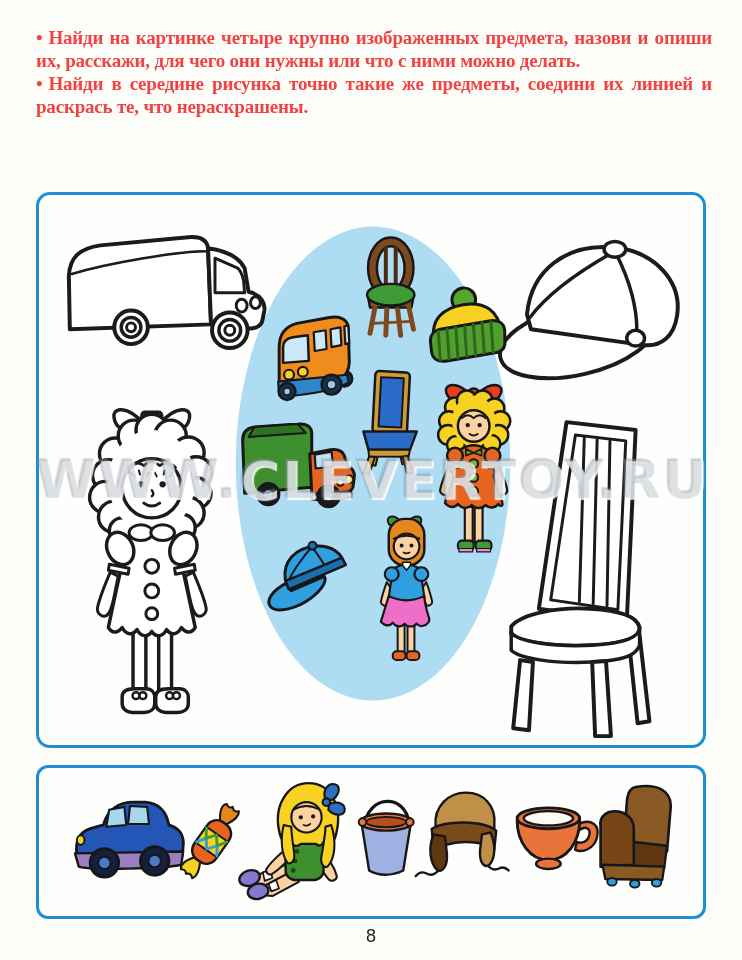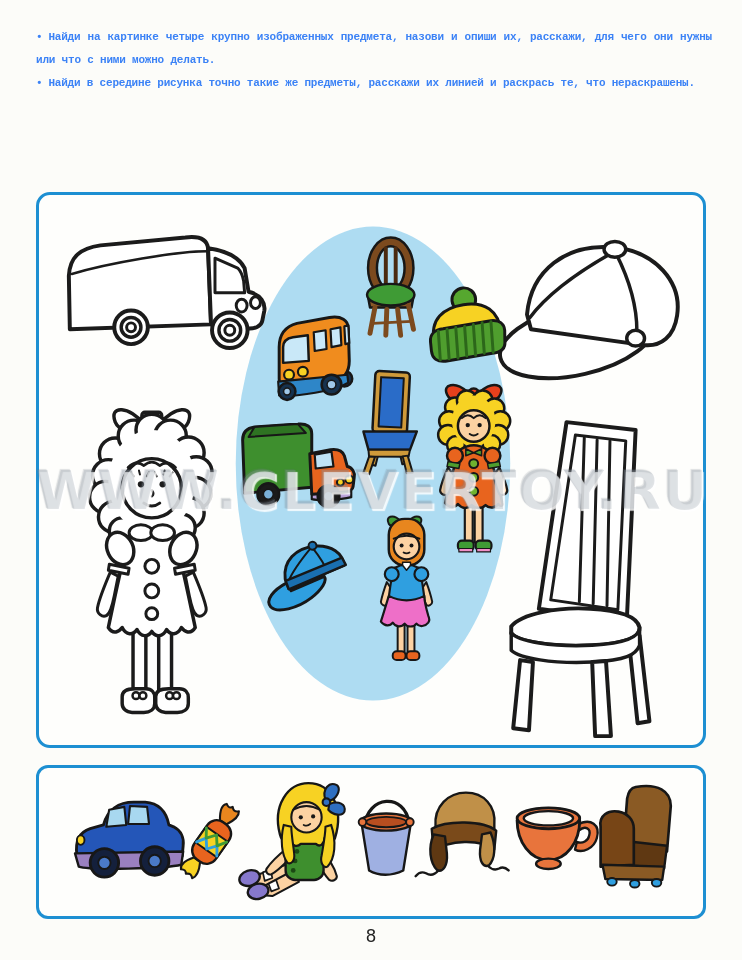--- a/index.html
+++ b/index.html
@@ -8,9 +8,9 @@
 
   .instructions{
     position:absolute;left:36px;top:26px;width:676px;
-    font-family:Liberation Mono, monospace;
-    font-size:11px;line-height:23px;font-weight:700;
-    letter-spacing:-0.2px;color:#3b82f6;text-align:justify;
+    font-family:Liberation Serif, serif;
+    font-size:19px;line-height:23px;font-weight:700;
+    letter-spacing:-0.2px;color:#ef4444;text-align:justify;
   }
   .instructions p{margin:0;}
   .bullet{margin-right:6px;}

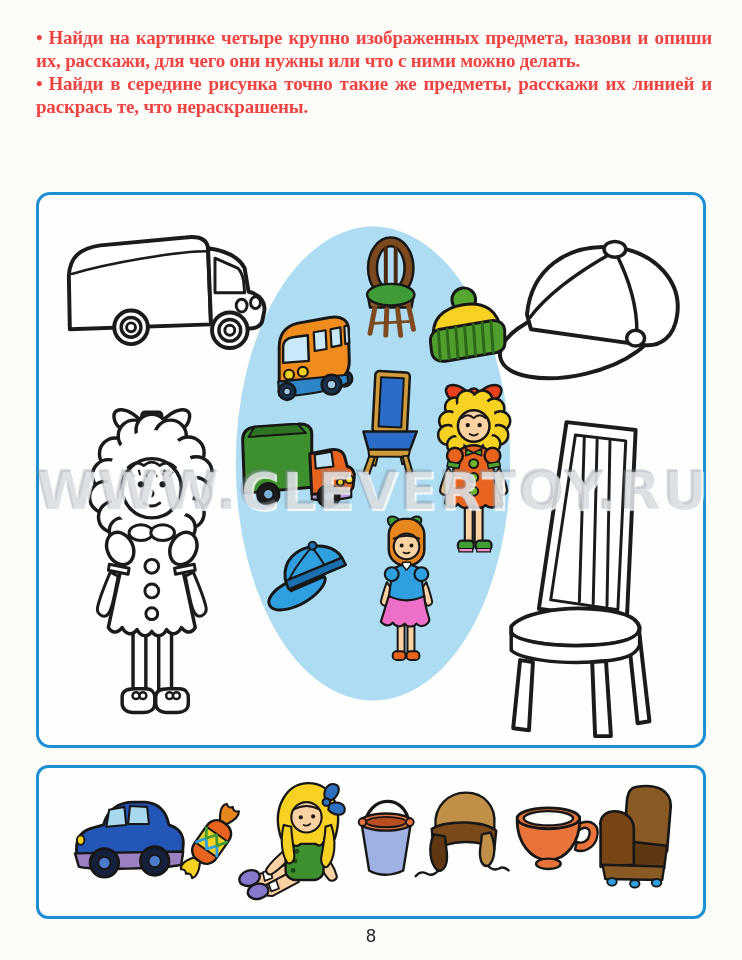--- a/index.html
+++ b/index.html
@@ -49,7 +49,7 @@
 
   <div class="instructions">
     <p><span class="bullet">•</span><span>Найди на картинке четыре крупно изображенных предмета, назови и опиши их, расскажи, для чего они нужны или что с ними можно делать.</span></p>
-    <p><span class="bullet">•</span><span>Найди в середине рисунка точно такие же предметы, расскажи их линией и раскрась те, что нераскрашены.</span></p>
+    <p><span class="bullet">•</span><span>Найди в середине рисунка точно такие же предметы, соедини их линией и раскрась те, что нераскрашены.</span></p>
   </div>
 
   <div class="main-box">

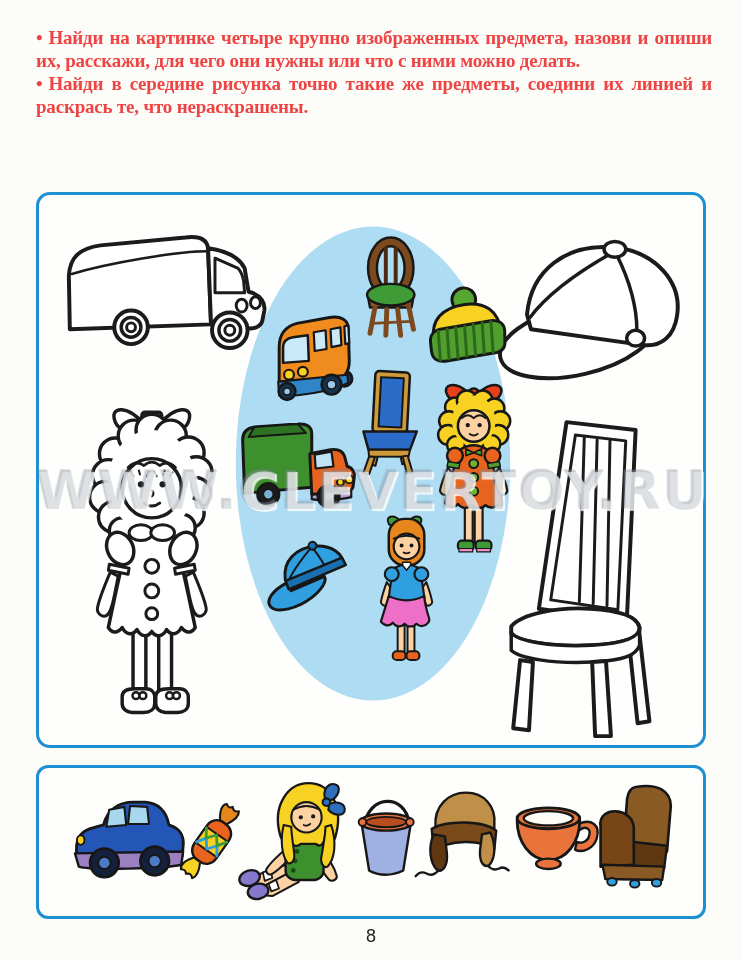--- a/index.html
+++ b/index.html
@@ -22,7 +22,7 @@
   .main-box svg{position:absolute;left:0;top:0;width:100%;height:100%;}
 
   .watermark{
-    position:absolute;left:36px;top:459px;width:671px;
+    position:absolute;left:36px;top:448px;width:671px;
     text-align:center;
     font-family:"DejaVu Sans",sans-serif;
     font-weight:bold;font-size:54px;letter-spacing:2px;

